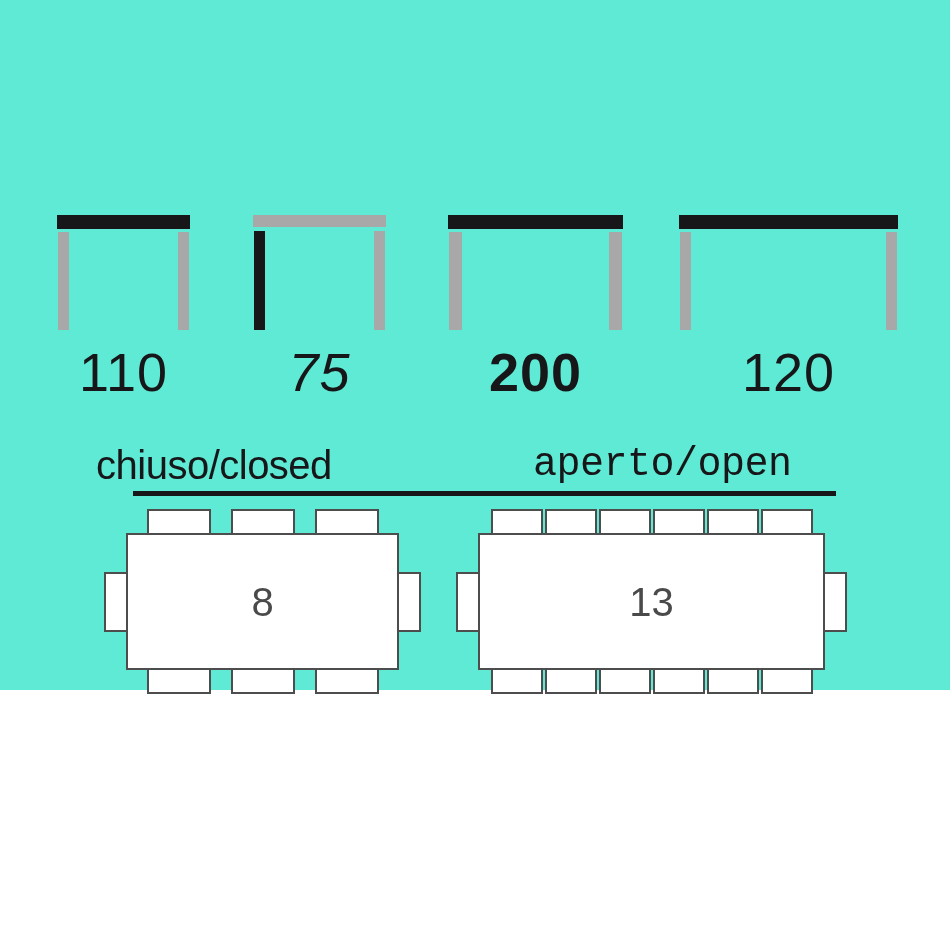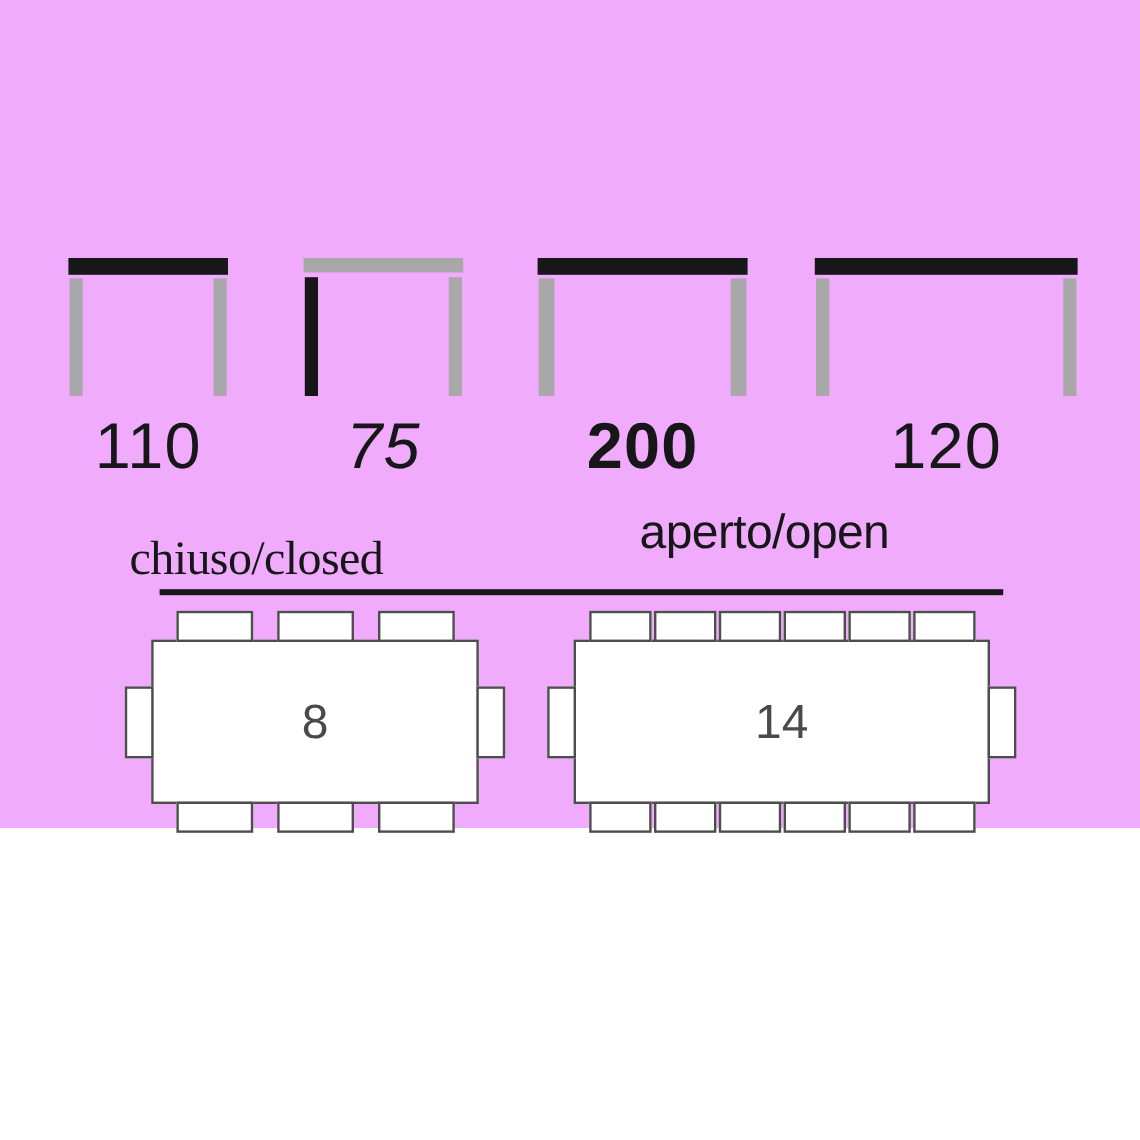--- a/index.html
+++ b/index.html
@@ -21,7 +21,7 @@
     left: 0; top: 0;
     width: 950px;
     height: 690px;
-    background: #f0abfc;
+    background: #5eead4;
   }
 
   

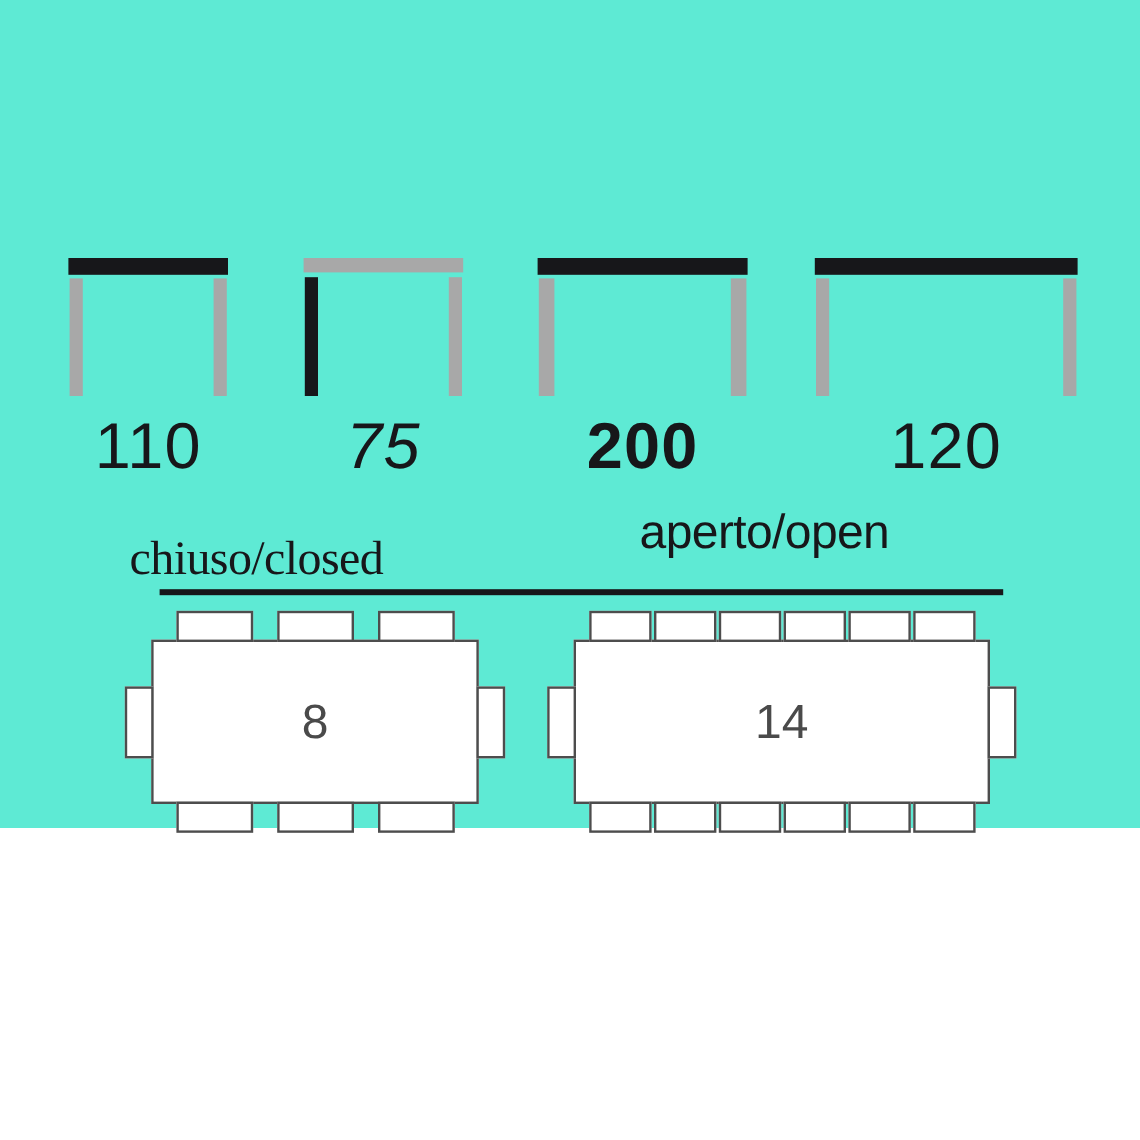--- a/index.html
+++ b/index.html
@@ -122,7 +122,7 @@
       <div class="elev-label" style="left: 679px; top: 345px; width: 219px;">120</div>
     </div>
 
-  <div class="caption" id="caption-closed" style="left: 108px; top: 445px; font-family: Liberation Serif, serif;">chiuso/closed</div>
+  <div class="caption" id="caption-closed" style="left: 96px; top: 445px;">chiuso/closed</div>
 
   <div class="caption" id="caption-open" style="left: 533px; top: 424px;">aperto/open</div>
 

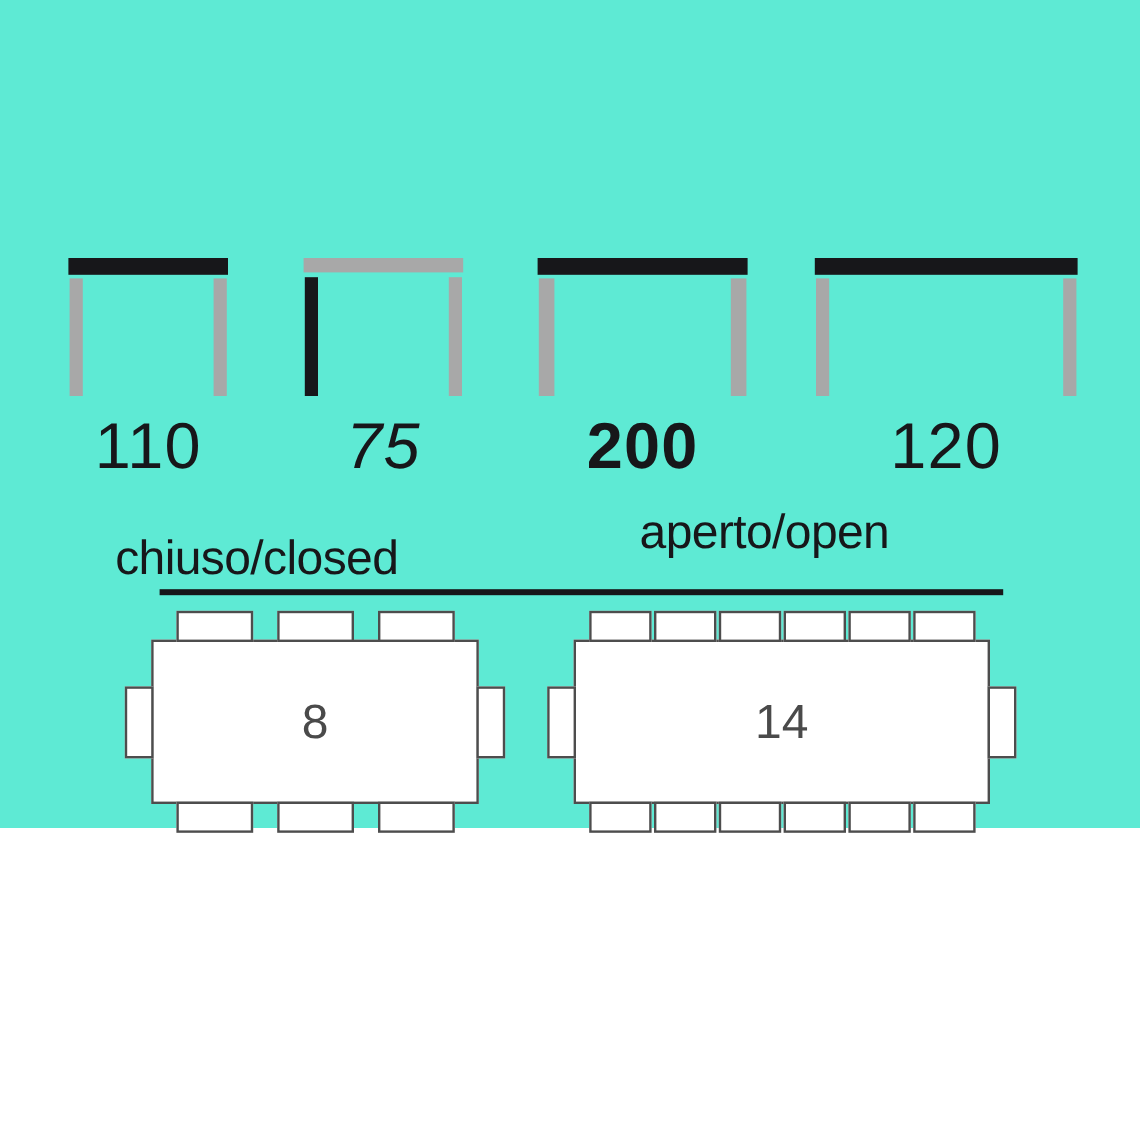--- a/index.html
+++ b/index.html
@@ -124,7 +124,7 @@
 
   <div class="caption" id="caption-closed" style="left: 96px; top: 445px;">chiuso/closed</div>
 
-  <div class="caption" id="caption-open" style="left: 533px; top: 424px;">aperto/open</div>
+  <div class="caption" id="caption-open" style="left: 533px; top: 445px; font-family: Liberation Mono, monospace;">aperto/open</div>
 
   <div class="rule" id="caption-rule" style="left: 133px; top: 491px; width: 703px; height: 5px;"></div>
 

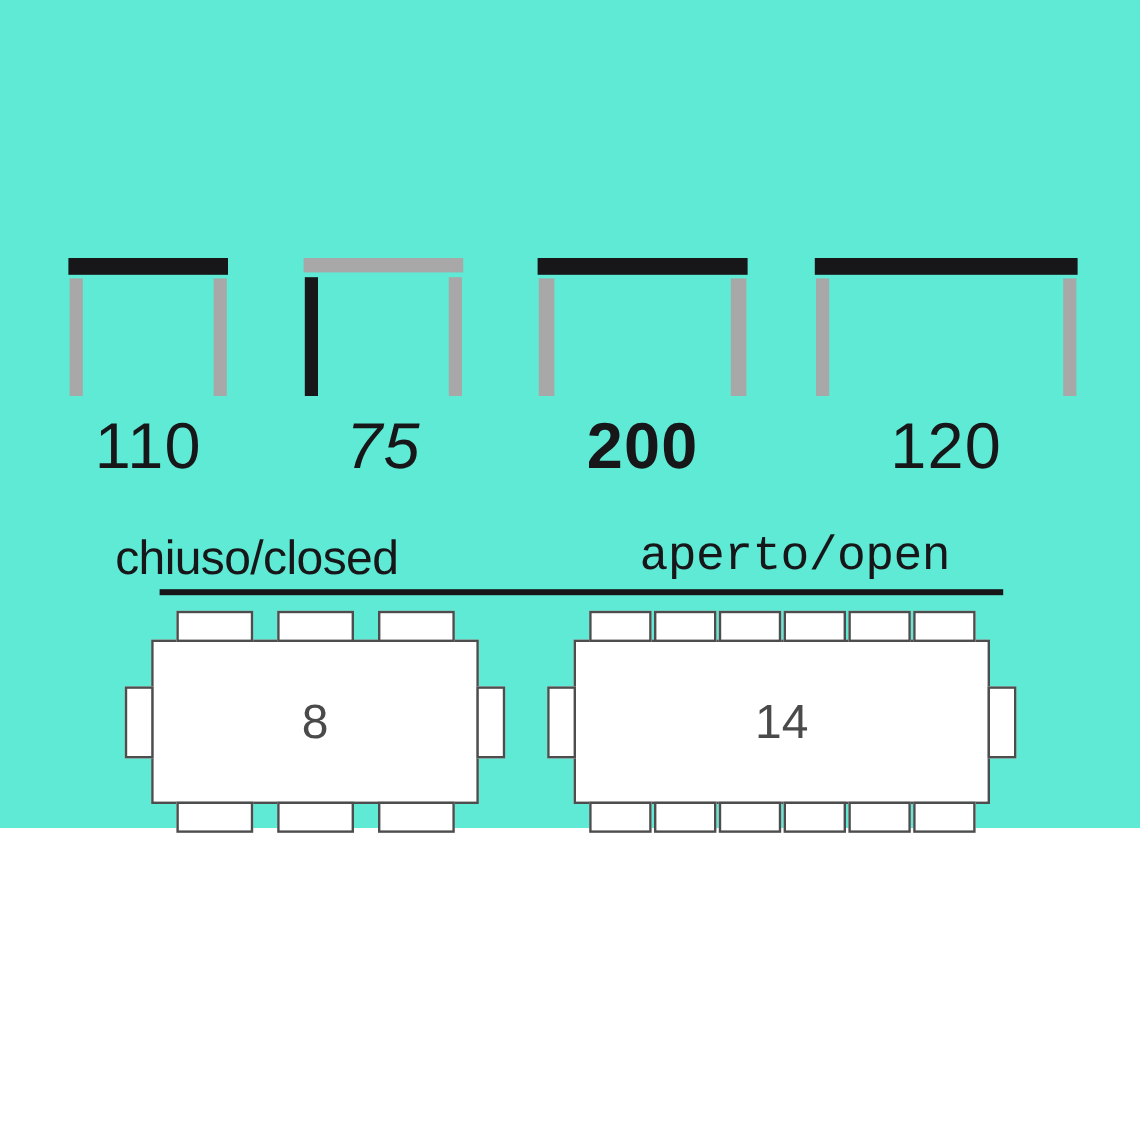--- a/index.html
+++ b/index.html
@@ -157,7 +157,7 @@
         <div class="seat" style="left: 760.5px; top: 668px; width: 52px; height: 26px;"></div>
         <div class="seat" style="left: 456px; top: 571.5px; width: 24px; height: 60px;"></div>
         <div class="seat" style="left: 823px; top: 571.5px; width: 24px; height: 60px;"></div>
-        <div class="seat-count" style="left: 478px; top: 582px; width: 347px;">14</div>
+        <div class="seat-count" style="left: 478px; top: 582px; width: 347px;">13</div>
       </div>
     </div>
 

